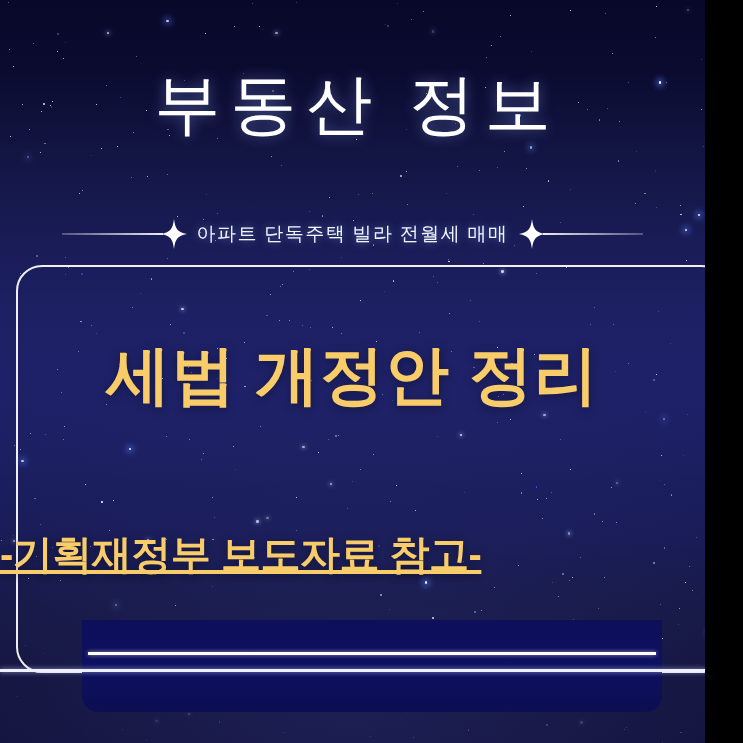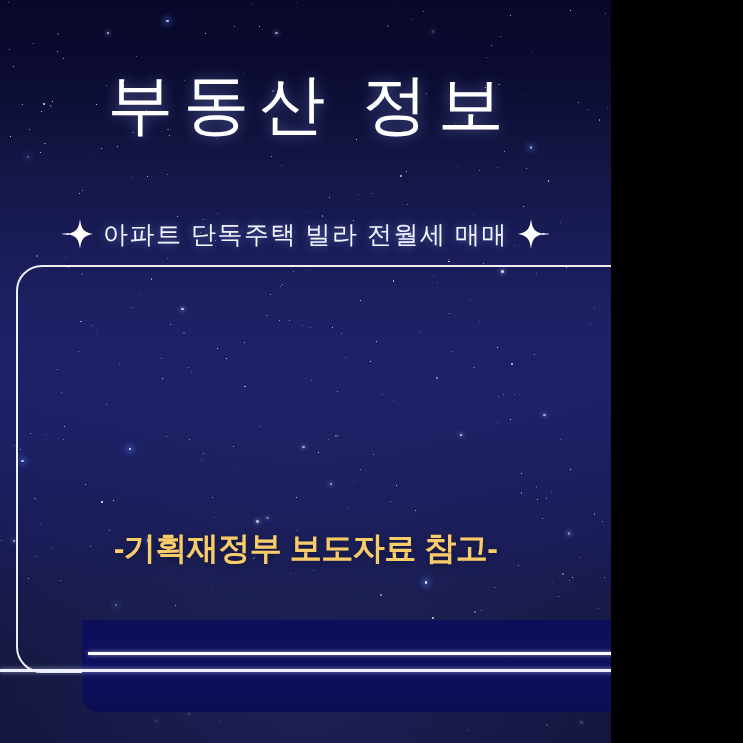--- a/index.html
+++ b/index.html
@@ -9,7 +9,7 @@
   }
   #poster {
     position: relative;
-    width: 611px;
+    width: 705px;
     height: 743px;
     overflow: hidden;
     font-family: "Liberation Sans", "DejaVu Sans", sans-serif;

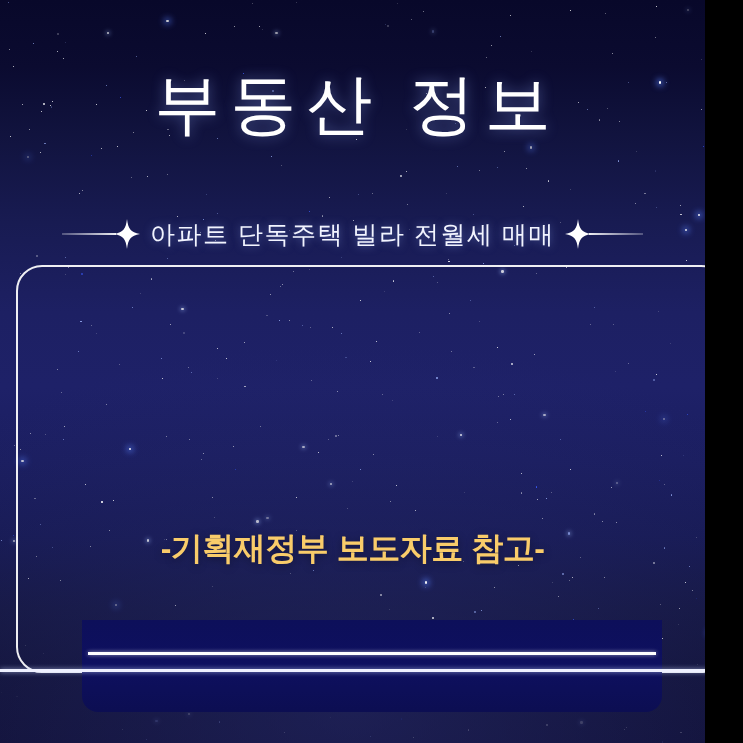--- a/index.html
+++ b/index.html
@@ -95,8 +95,8 @@
   .subtitle-text {
     flex: 0 0 auto;
     color: #f2f4ff;
-    font-family: Liberation Sans, sans-serif;
-    font-size: 25px;
+    font-family: Liberation Serif, serif;
+    font-size: 19px;
     letter-spacing: 1.5px;
     padding: 0 12px;
     white-space: nowrap;

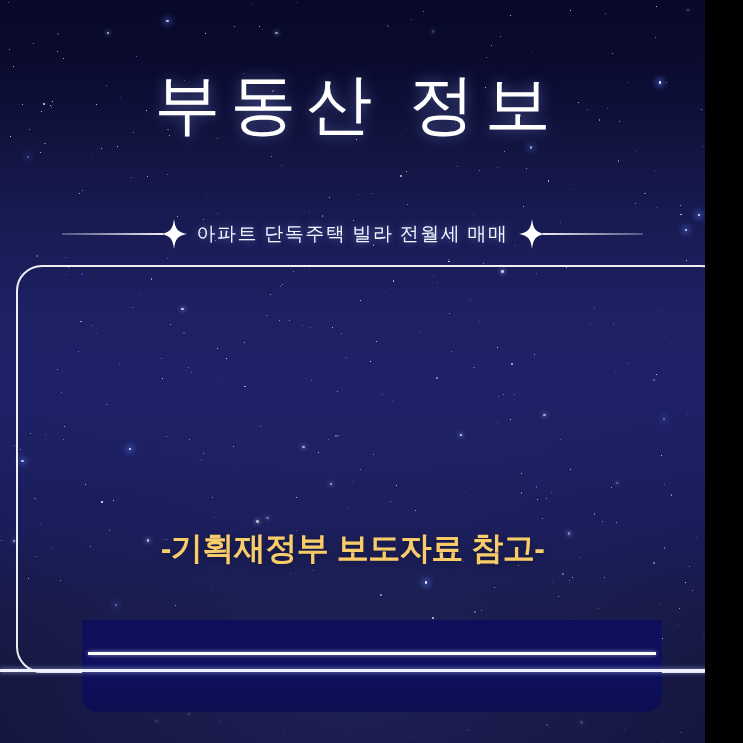--- a/index.html
+++ b/index.html
@@ -621,6 +621,7 @@
   <div class="frame"></div>
 
   <div class="headline">
+    <span class="line2">세법 개정안 정리</span>
   </div>
 
   <div class="sub-note">-기획재정부 보도자료 참고-</div>

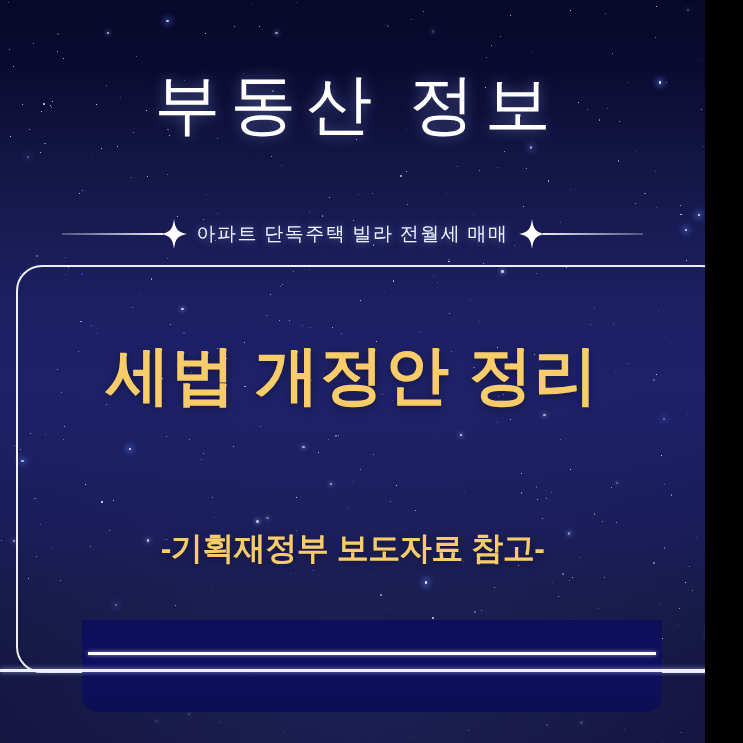--- a/index.html
+++ b/index.html
@@ -139,12 +139,12 @@
     left: 0;
     right: 0;
     top: 527px;
-    text-align: center;
     color: #f9cc6a;
     font-weight: 700;
-    font-size: 32px;
+    font-size: 40px;
     letter-spacing: -0.5px;
     text-shadow: 0 2px 8px rgba(0,0,0,0.35);
+    text-decoration: underline;
   }
 
   

